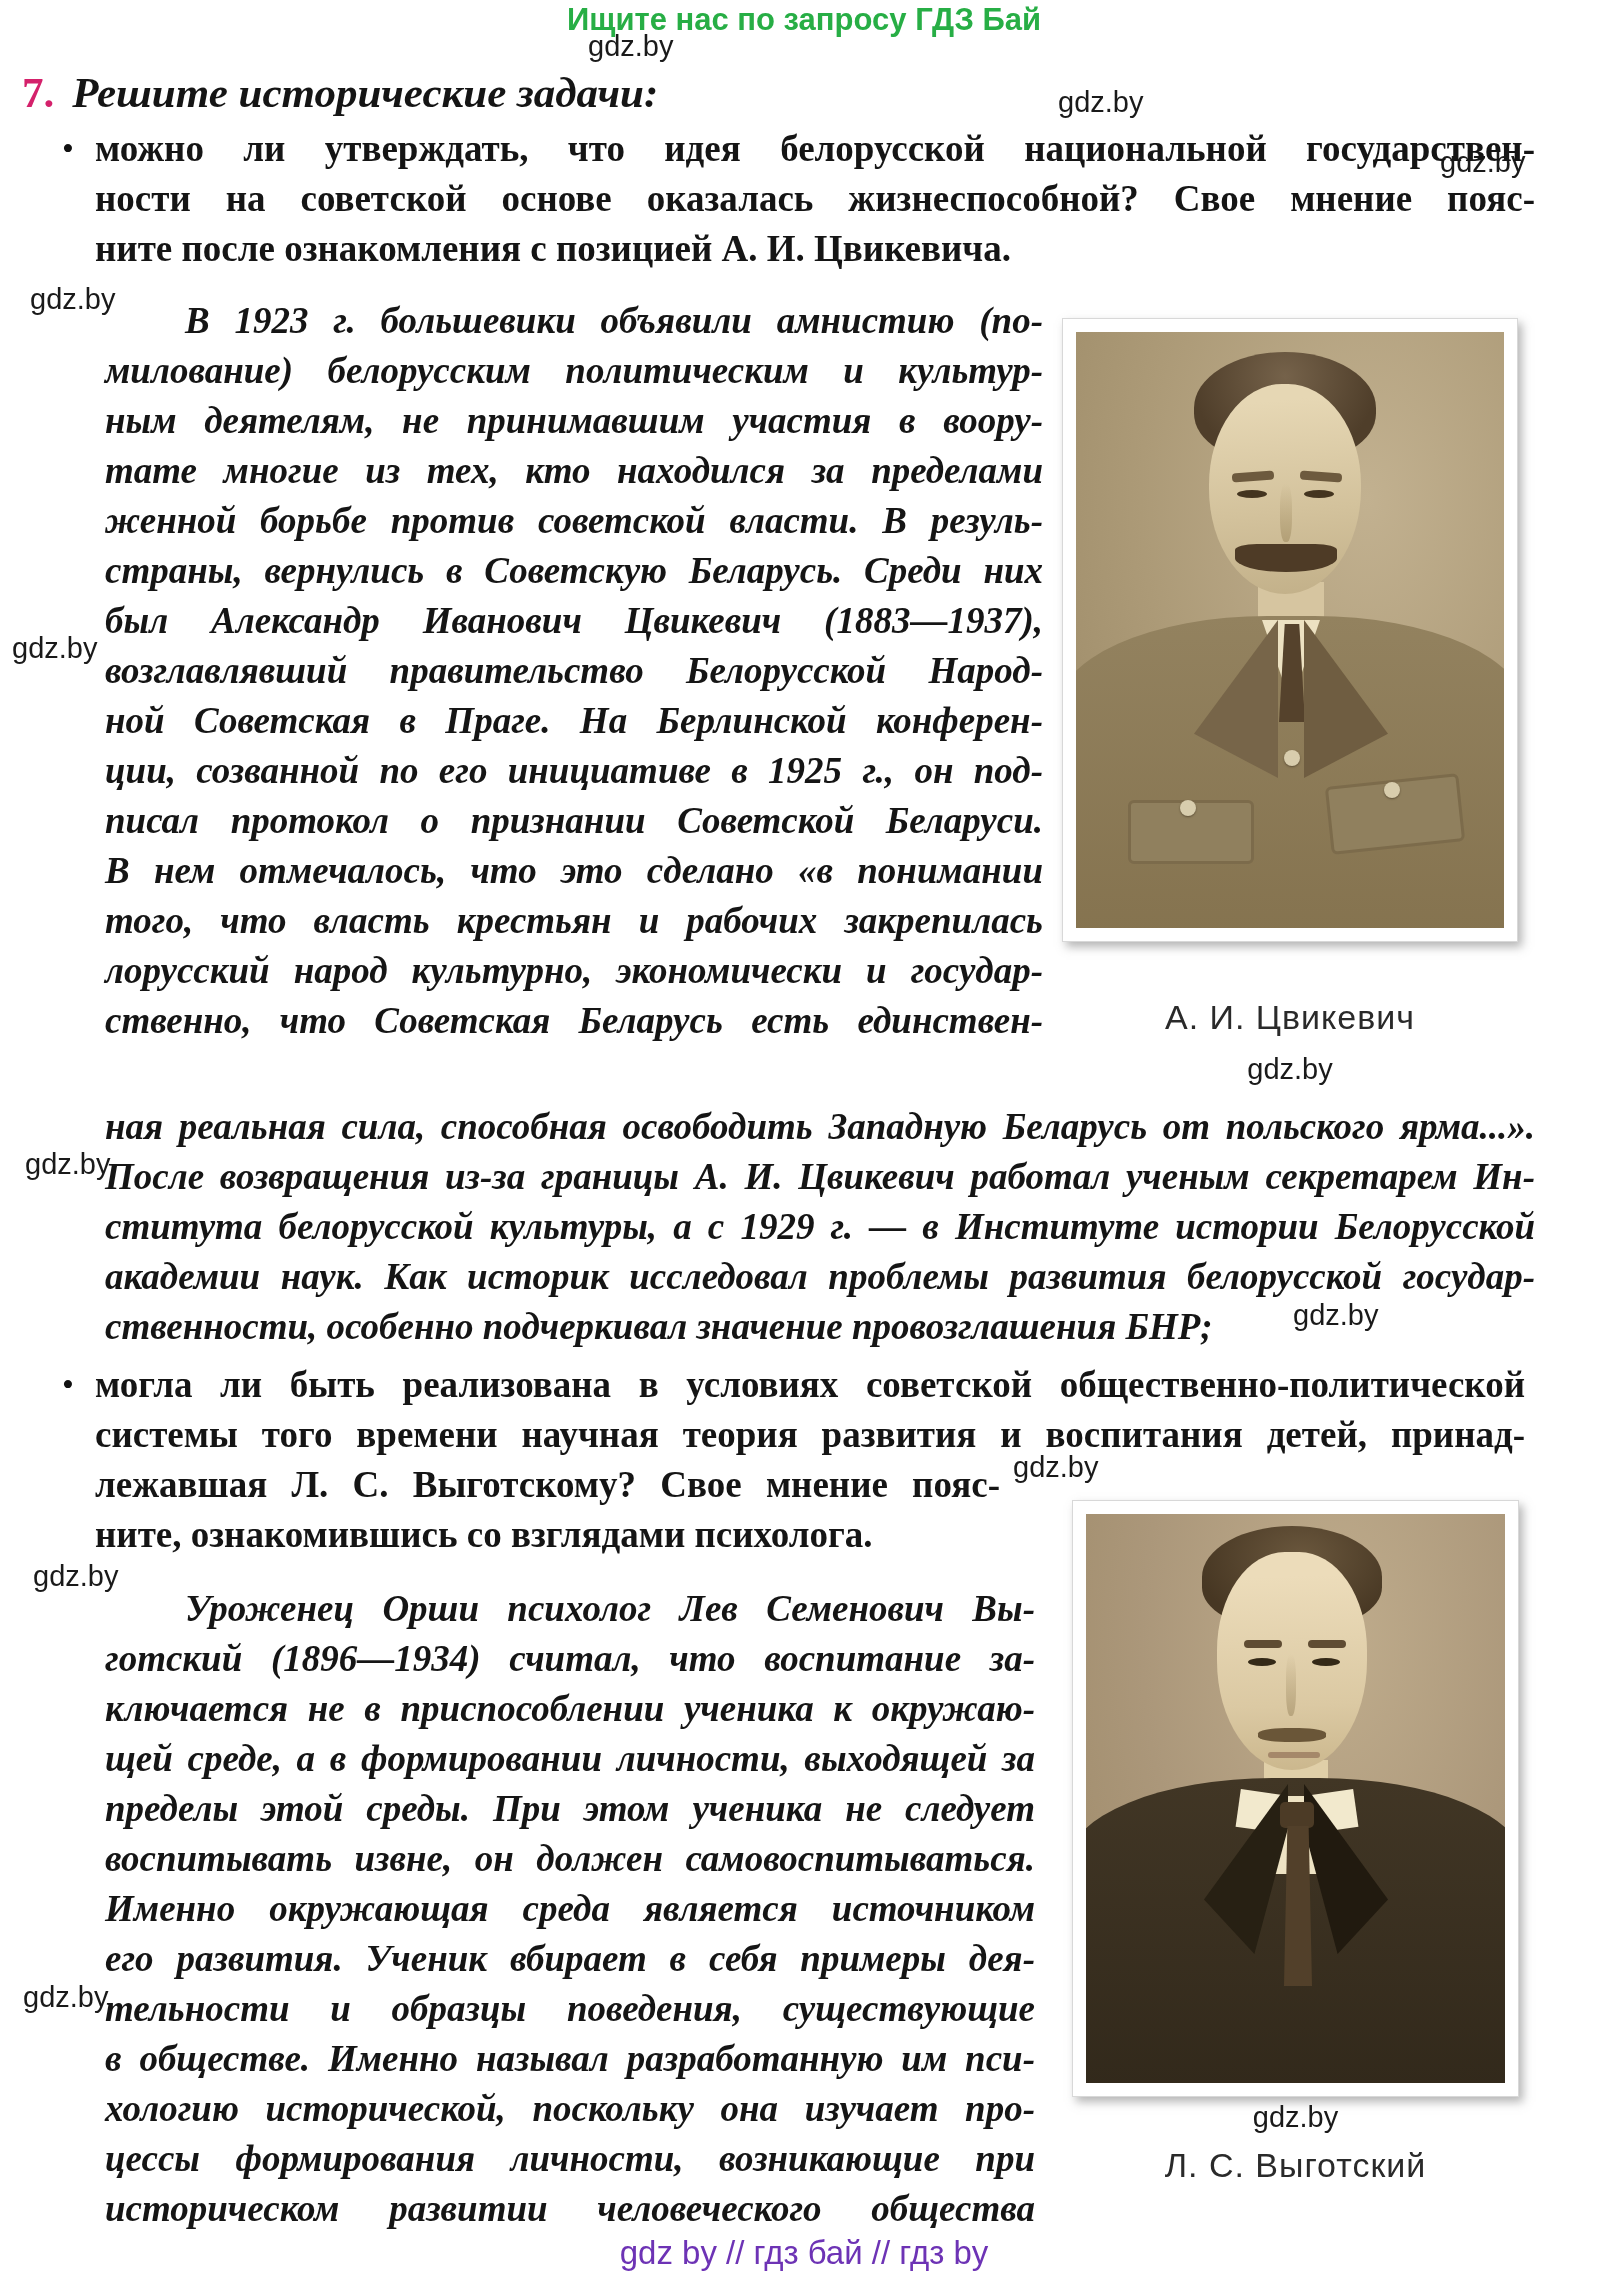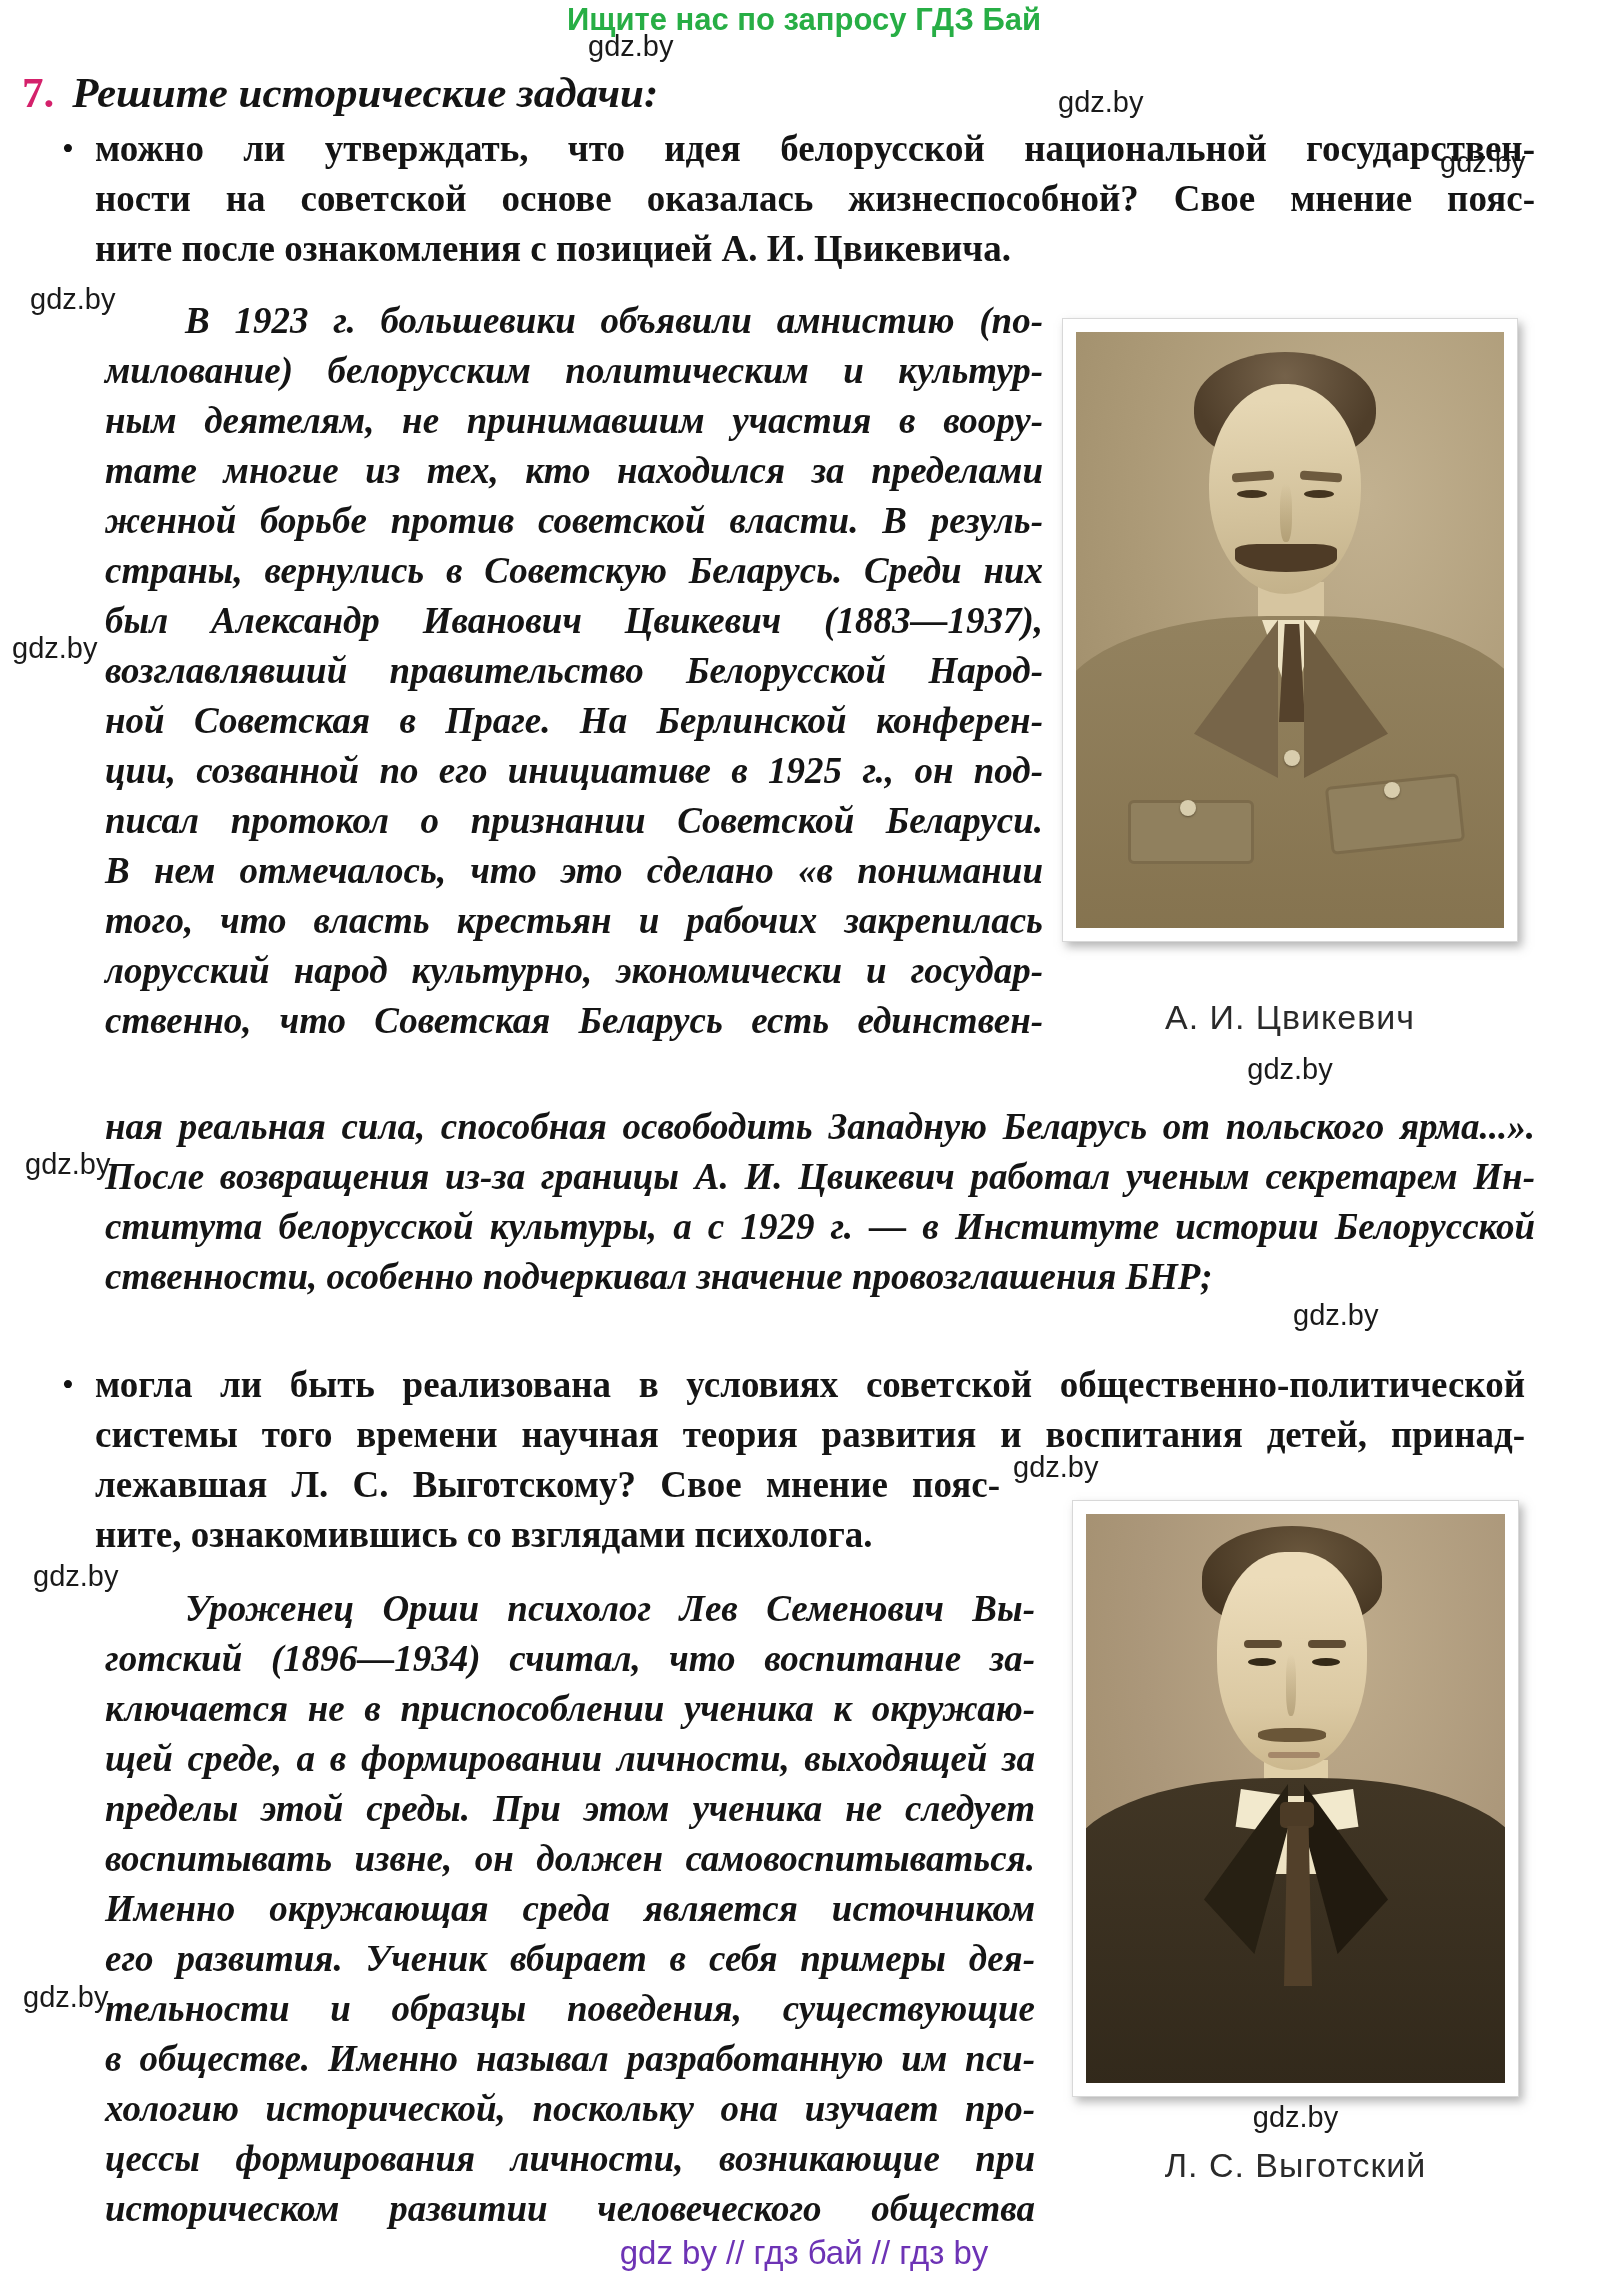--- a/index.html
+++ b/index.html
@@ -137,6 +137,7 @@
     <div class="ln j">ная реальная сила, способная освободить Западную Беларусь от польского ярма...».</div>
     <div class="ln j">После возвращения из-за границы А. И. Цвикевич работал ученым секретарем Ин-</div>
     <div class="ln j">ститута белорусской культуры, а с 1929 г. — в Институте истории Белорусской</div>
+    <div class="ln j">академии наук. Как историк исследовал проблемы развития белорусской государ-</div>
     <div class="ln">ственности, особенно подчеркивал значение провозглашения БНР;</div>
   </div>
 

